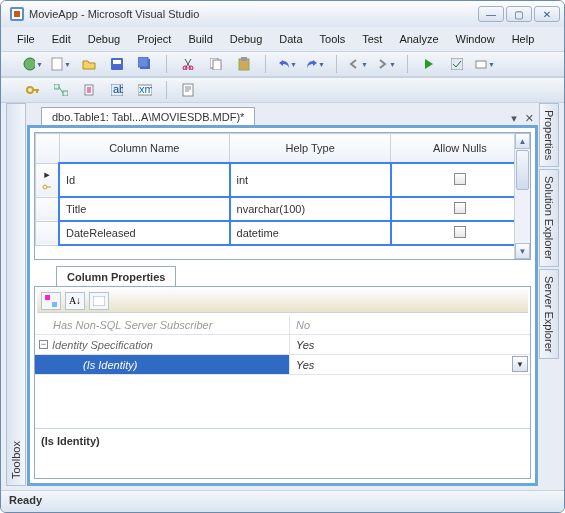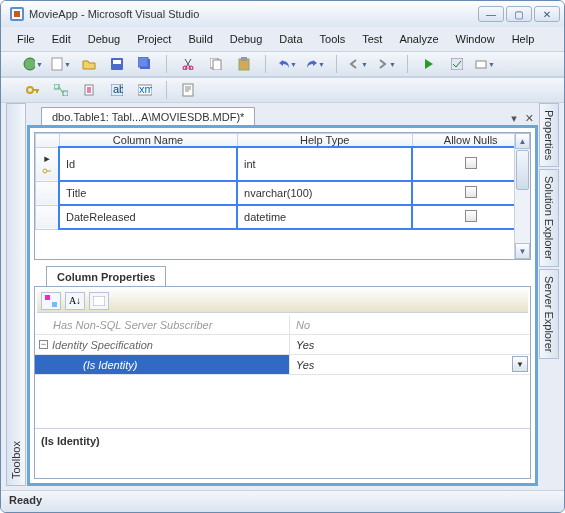--- a/index.html
+++ b/index.html
@@ -27,7 +27,7 @@
   .doc-body { flex:1; border:3px solid #6ba6d8; background:#fff; display:flex; flex-direction:column; padding:4px; gap:6px; overflow:hidden;}
   .grid-wrap { border:1px solid #99aac2; background:#fff; position:relative; }
   .grid { width:100%; border-collapse:collapse; }
-  .grid th { background:linear-gradient(#fdfdfe,#eef2f8); border:1px solid #c8d3e2; padding:0; font-weight:normal; color:#333;}
+  .grid th { background:linear-gradient(#fdfdfe,#eef2f8); border:1px solid #c8d3e2; padding:8px; font-weight:normal; color:#333;}
   .grid td { border:2px solid #3b82f6; padding:4px 6px; color:#333; background:#fff; height:22px;}
   .grid td.rowhdr { width:22px; background:linear-gradient(#fdfdfe,#eef2f8); text-align:center; border:1px solid #c8d3e2;}
   .chk { width:12px; height:12px; border:1px solid #8a8a8a; background:linear-gradient(#fff,#e6e6e6); display:inline-block; }

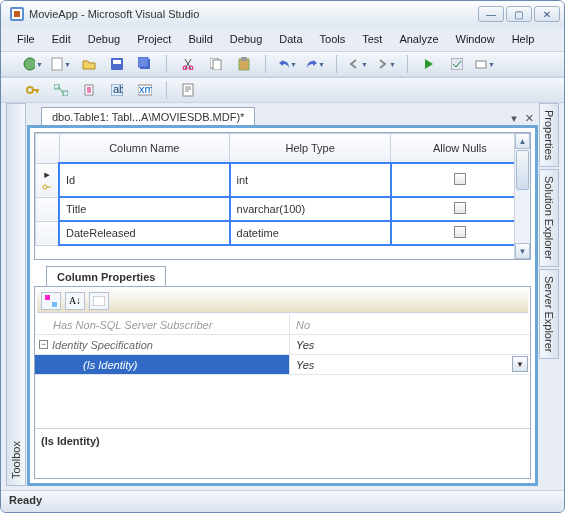--- a/index.html
+++ b/index.html
@@ -34,7 +34,7 @@
   .grid-scroll { position:absolute; right:0; top:0; bottom:0; width:16px; background:#eef2f8; border-left:1px solid #c8d3e2;}
   .scroll-btn{height:16px;background:linear-gradient(#fdfdfe,#dae3ef);border:1px solid #b0c0d6;display:flex;align-items:center;justify-content:center;font-size:8px;color:#4a6a94;}
   .scroll-thumb{position:absolute;top:17px;left:1px;right:1px;height:40px;background:linear-gradient(#f4f7fb,#cfdbeb);border:1px solid #a9bbd3;border-radius:2px;}
-  .props-tabs { display:flex; margin-left:12px;}
+  .props-tabs { display:flex; margin-left:22px;}
   .props-tab { background:#fff; border:1px solid #99aac2; border-bottom:none; padding:4px 10px; font-weight:bold; color:#333;}
   .props-body { flex:1; border:1px solid #99aac2; margin-top:-1px; background:#fff; display:flex; flex-direction:column;}
   .props-toolbar { height:24px; background:linear-gradient(#fdfdfe,#e7e2c9); border-bottom:1px solid #c8d3e2; display:flex; align-items:center; padding:0 4px; gap:4px; margin:2px;}

